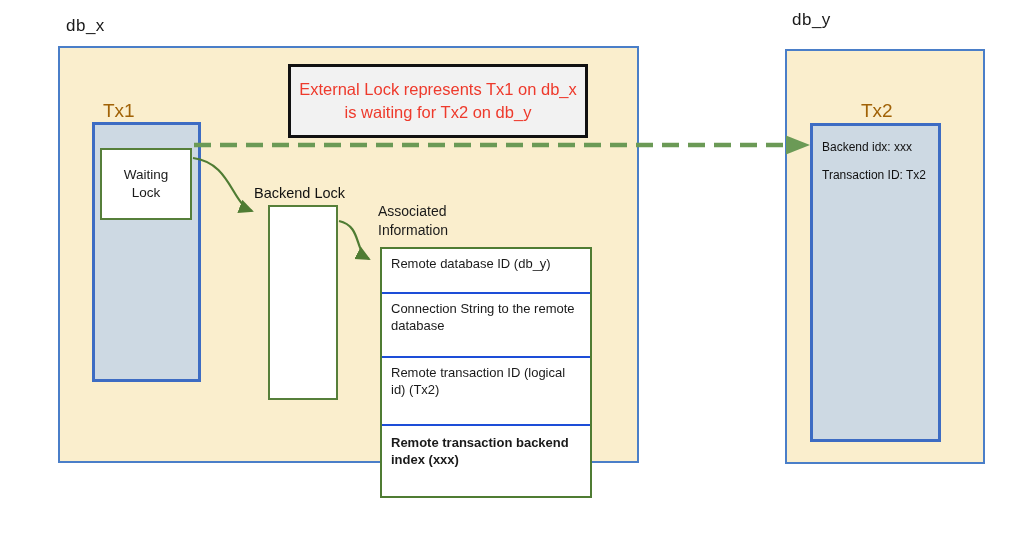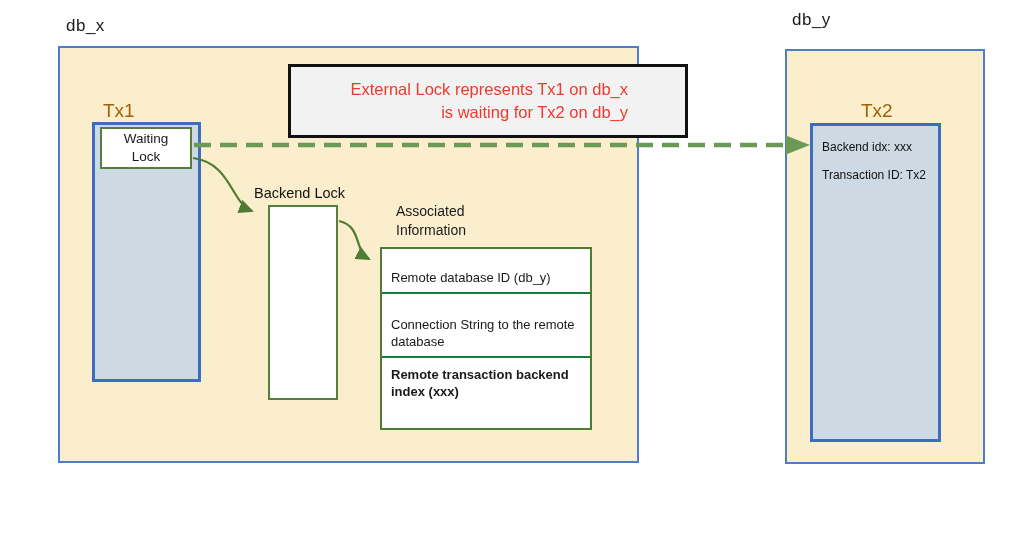--- a/index.html
+++ b/index.html
@@ -52,7 +52,7 @@
     <span id="waiting-lock-label">Waiting Lock</span>
   </div>
 
-  <div id="note-box" class="abs" style="left:288px;top:64px;width:400px;height:74px;text-align:right;">
+  <div id="note-box" class="abs" style="left:288px;top:64px;width:300px;height:74px;">
     <div id="note-text">External Lock represents Tx1 on db_x is waiting for Tx2 on db_y</div>
   </div>
 

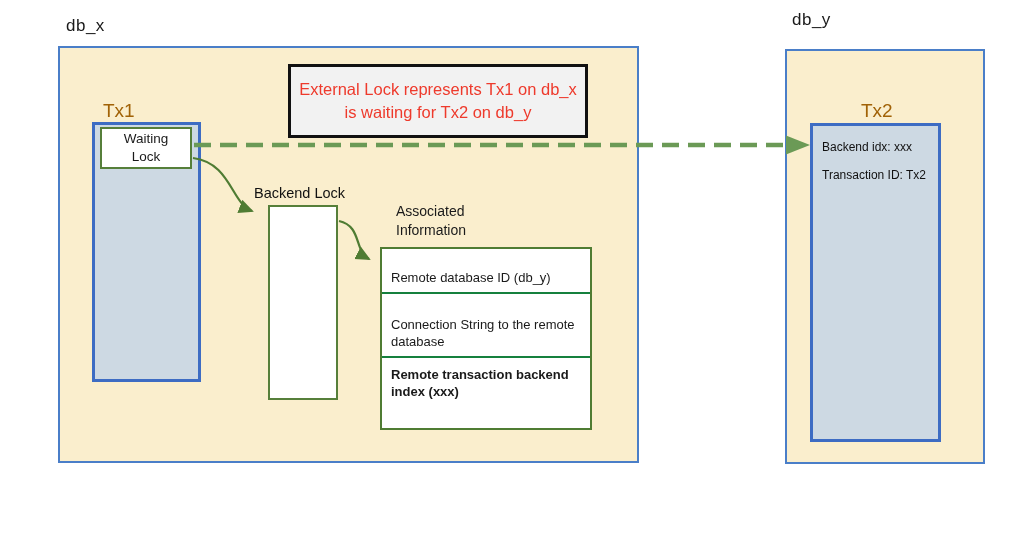--- a/index.html
+++ b/index.html
@@ -48,7 +48,7 @@
   <div class="abs tx-label" style="left:103px;top:100px;">Tx1</div>
   <div class="abs tx-box" style="left:92px;top:122px;width:109px;height:260px;"></div>
 
-  <div id="waiting-lock-box" class="abs lock-box" style="left:100px;top:127px;width:92px;height:42px;">
+  <div id="waiting-lock-box" class="abs lock-box" style="left:100px;top:148px;width:92px;height:72px;">
     <span id="waiting-lock-label">Waiting Lock</span>
   </div>
 

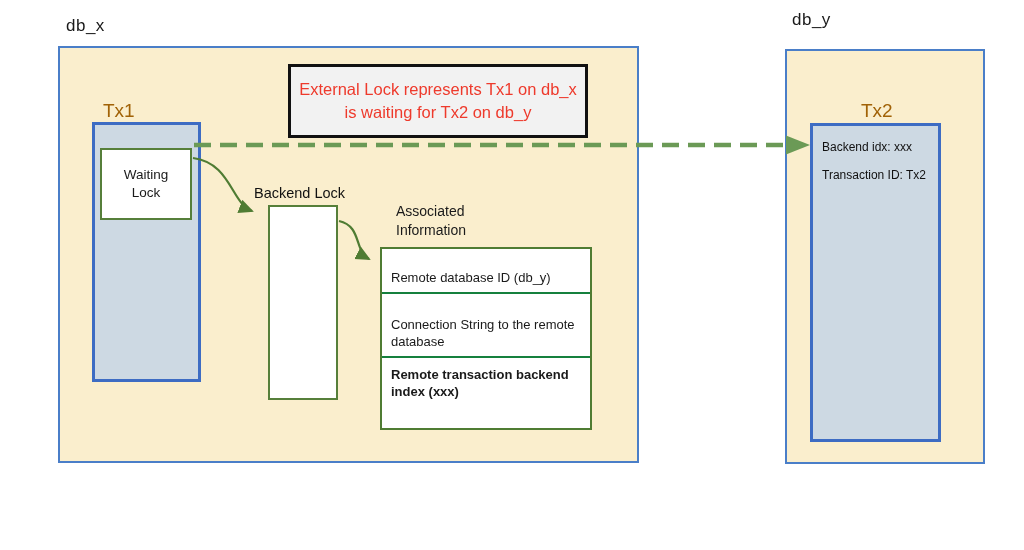--- a/index.html
+++ b/index.html
@@ -34,7 +34,7 @@
   .tx2-line{font-size:12px;color:#111;}
   #caption{font-size:16.5px;text-align:center;color:#111;}
   .small-label{font-size:14.5px;color:#111;}
-  .info-label{font-size:14px;line-height:1.38;margin-left:18px;}
+  .info-label{font-size:14px;line-height:1.38;}
   svg{position:absolute;left:0;top:0;pointer-events:none;}
 </style>
 </head>

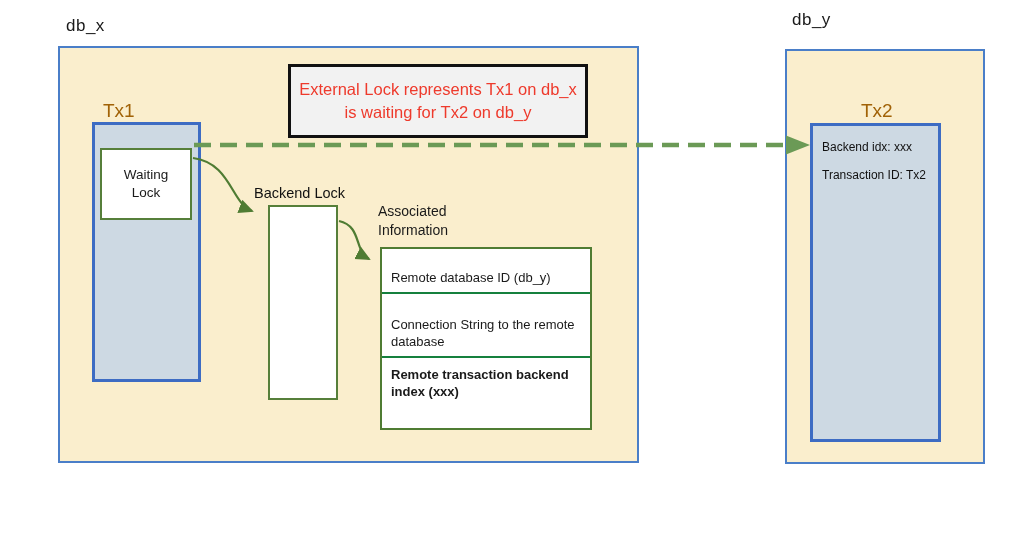--- a/index.html
+++ b/index.html
@@ -27,8 +27,8 @@
   #waiting-lock-label{font-size:13.5px;line-height:1.35;width:60px;}
   
   #info-table{background:#ffffff;border:2px solid #4f7c33;}
-  .info-row{border-bottom:2px solid #15803d;padding:6px 9px;font-size:13px;line-height:1.32;
-            display:flex;align-items:flex-end;}
+  .info-row{border-bottom:2px solid #1d4ed8;padding:6px 9px;font-size:13px;line-height:1.32;
+            display:flex;align-items:flex-start;}
   .info-row:last-child{border-bottom:none;}
   
   .tx2-line{font-size:12px;color:#111;}

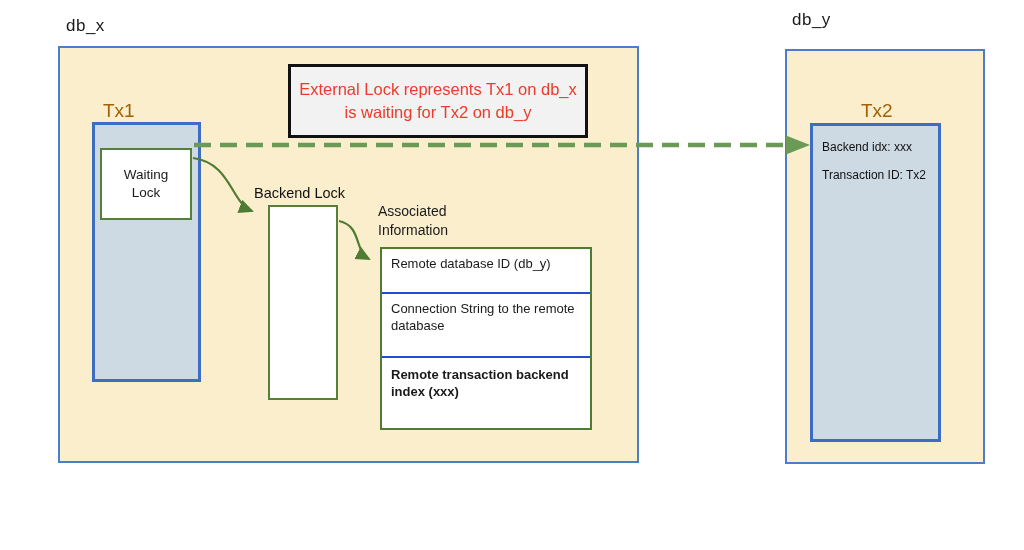--- a/index.html
+++ b/index.html
@@ -68,6 +68,9 @@
     <div class="info-row" style="height:50px;">
       <span>Connection String to the remote database</span>
     </div>
+    <div class="info-row" style="height:54px;">
+      <span>Remote transaction ID (logical id) (Tx2)</span>
+    </div>
     <div class="info-row" style="height:56px;align-items:flex-start;padding-top:8px;font-weight:bold;">
       <span>Remote transaction backend index (xxx)</span>
     </div>

